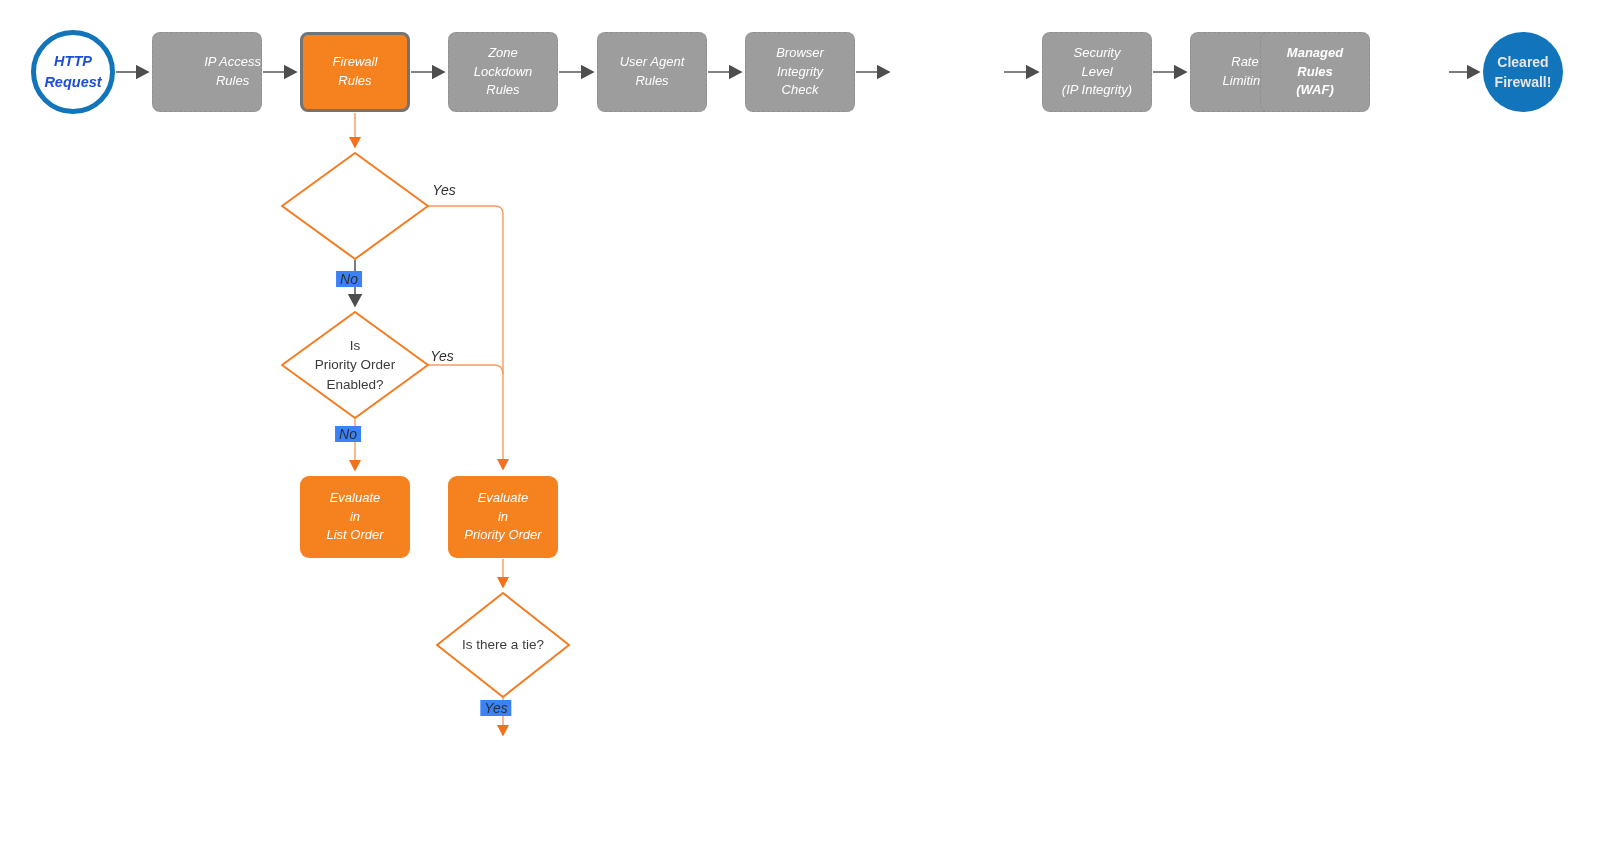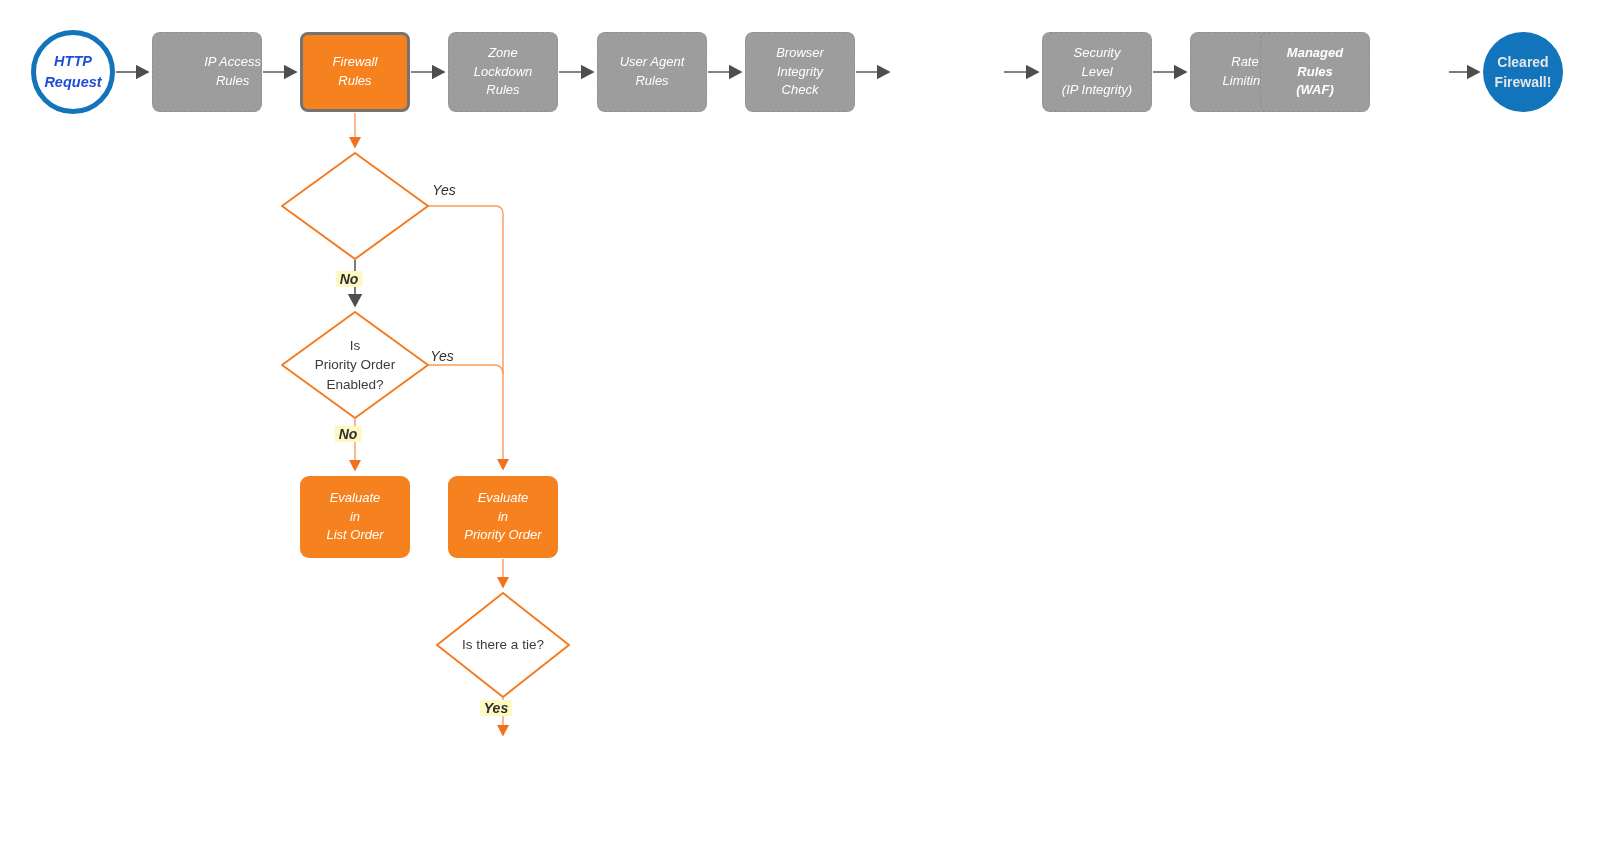--- a/index.html
+++ b/index.html
@@ -47,7 +47,7 @@
     position:absolute;transform:translate(-50%,-50%);
     font-style:italic;color:#2E2E2E;font-size:14px;
   }
-  .edge-label.bg{background:#fef9c3;padding:0 4px;font-weight:bold;}
+  .edge-label.bg{background:#3b82f6;padding:0 4px;}
 </style>
 </head>
 <body>

